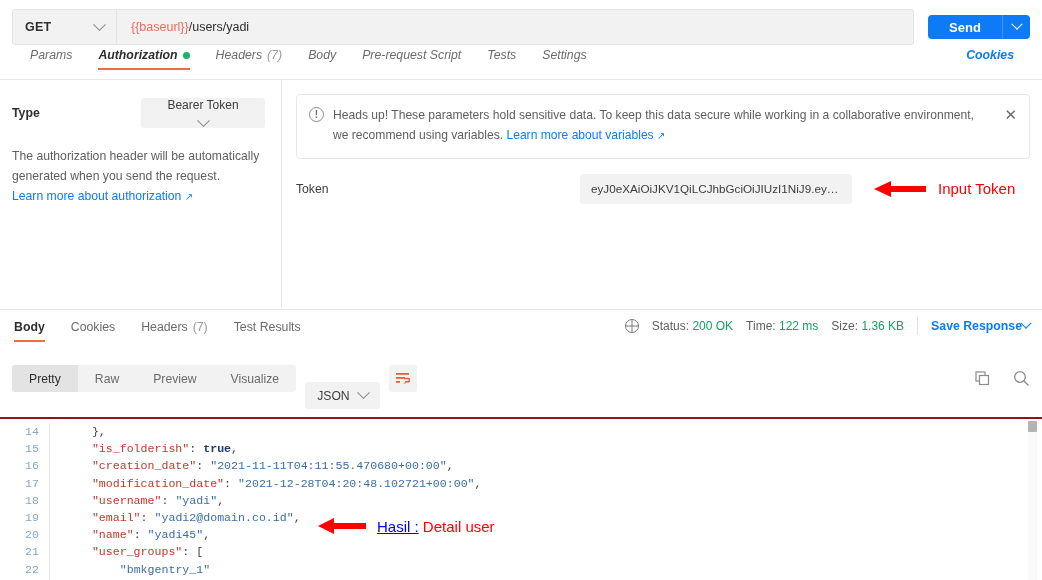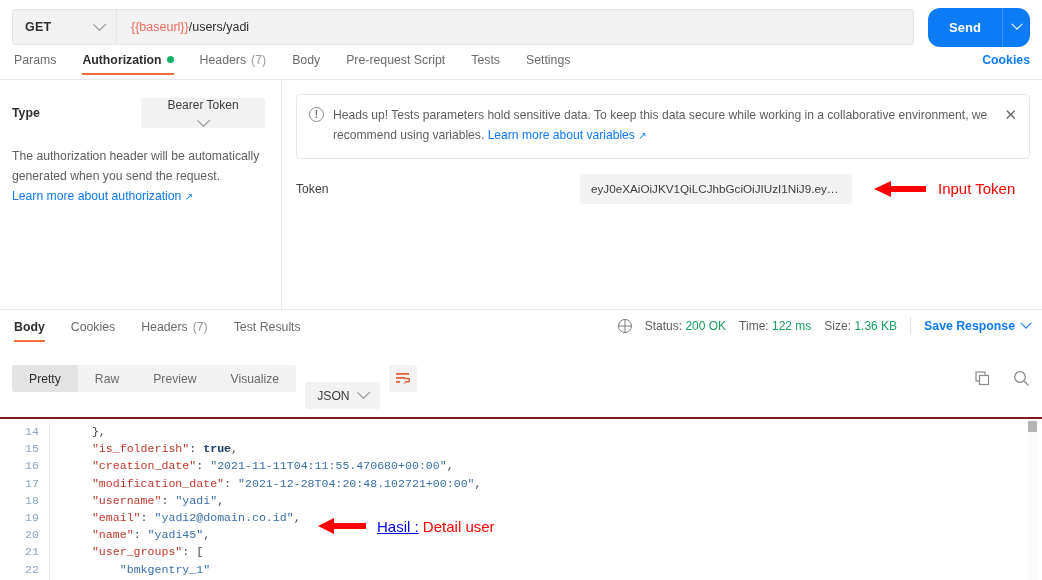--- a/index.html
+++ b/index.html
@@ -62,8 +62,8 @@
   .send-group {
     display: flex;
     margin-left: 14px;
-    height: 39px;
-    border-radius: 12px;
+    height: 24px;
+    border-radius: 4px;
     overflow: hidden;
     background: #0d7bf5;
   }

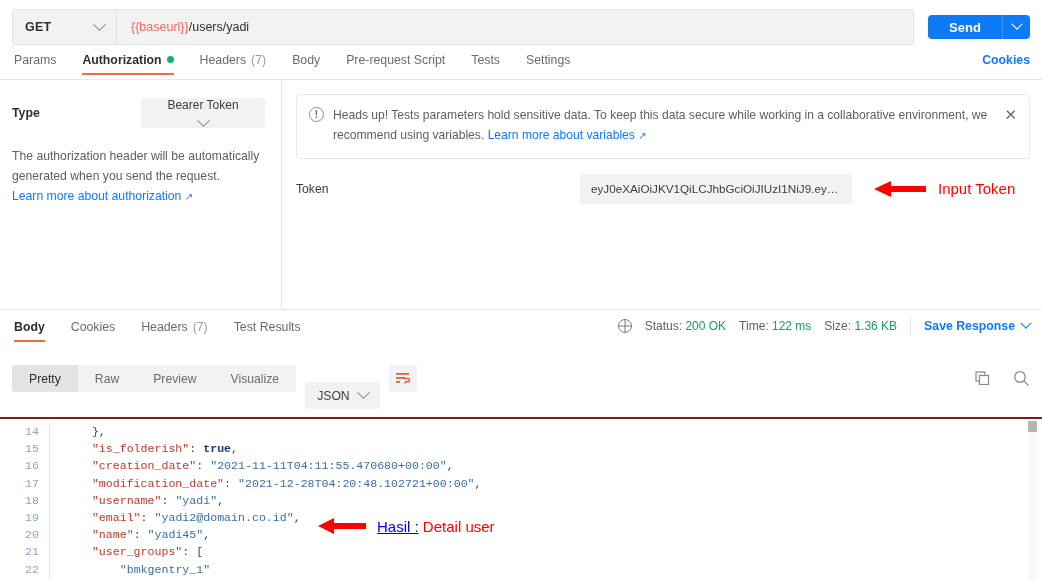--- a/index.html
+++ b/index.html
@@ -91,11 +91,12 @@
   
   .req-tabs {
     display: flex;
-    align-items: center;
+    align-items: flex-start;
     height: 32px;
-    padding: 0 12px;
+    padding: 0 28px;
     border-bottom: 1px solid #e8e8e8;
     position: relative;
+    font-style: italic;
   }
   .tab {
     position: relative;

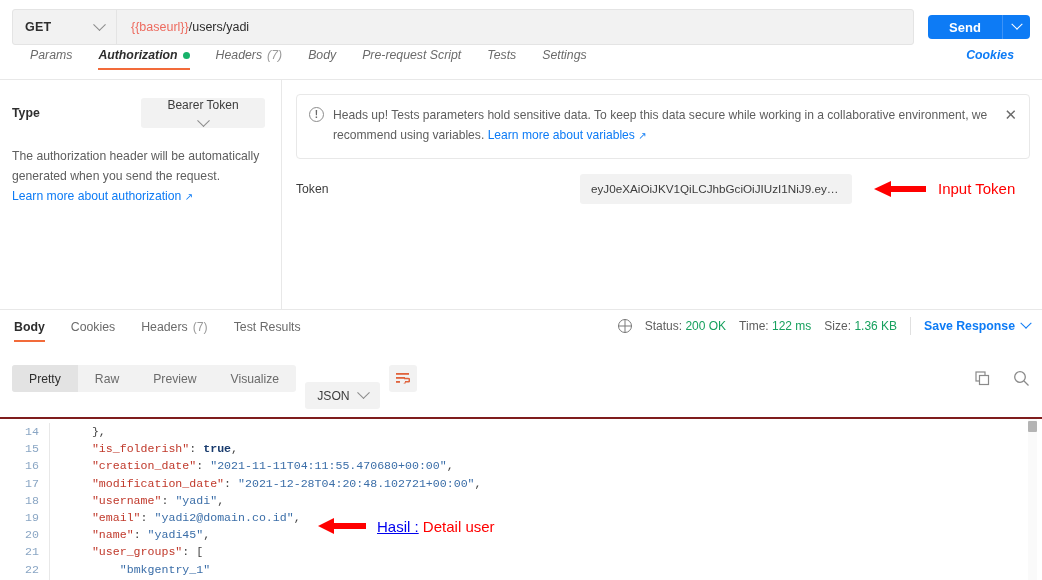--- a/index.html
+++ b/index.html
@@ -474,7 +474,7 @@
     <div class="heads-up">
       <span class="info-icon">!</span>
       <div class="heads-text">
-        <span>Heads up! Tests parameters hold sensitive data. To keep this data secure while working in a collaborative environment, we recommend using variables.</span>
+        <span>Heads up! These parameters hold sensitive data. To keep this data secure while working in a collaborative environment, we recommend using variables.</span>
         <span class="link-blue"><span>Learn more about variables</span> <span class="arrow-ne">↗</span></span>
       </div>
       <span class="close-x">✕</span>

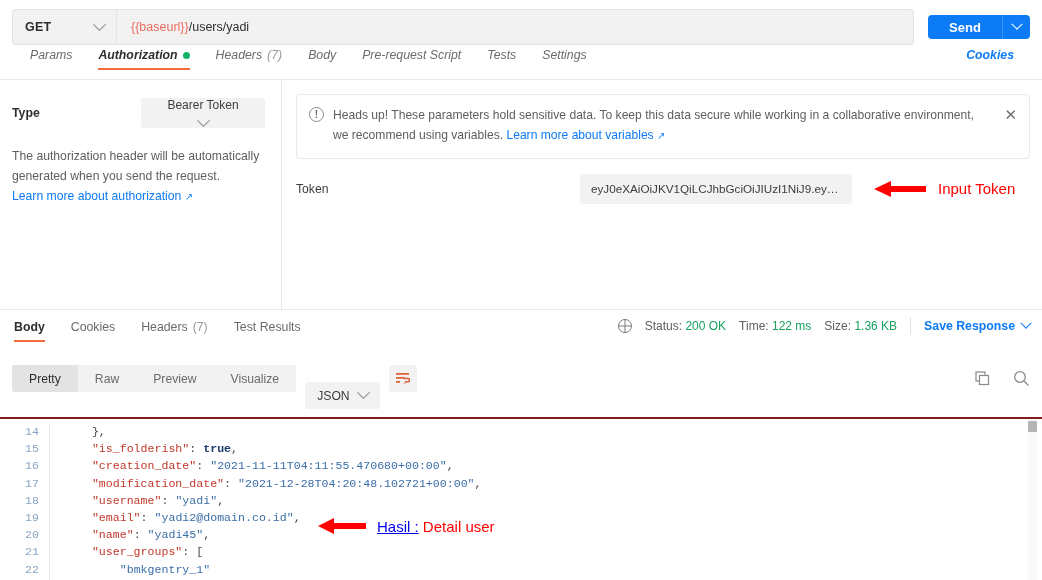--- a/index.html
+++ b/index.html
@@ -290,7 +290,7 @@
   .stat-val { color: #17a05e; }
   .divider-v { width: 1px; height: 18px; background: #e0e0e0; }
   .save-resp {
-    display: flex; align-items: center; gap: 7px;
+    display: flex; align-items: center; 
     color: #0d7bf5; font-weight: bold; font-size: 12.3px;
     cursor: pointer;
   }

